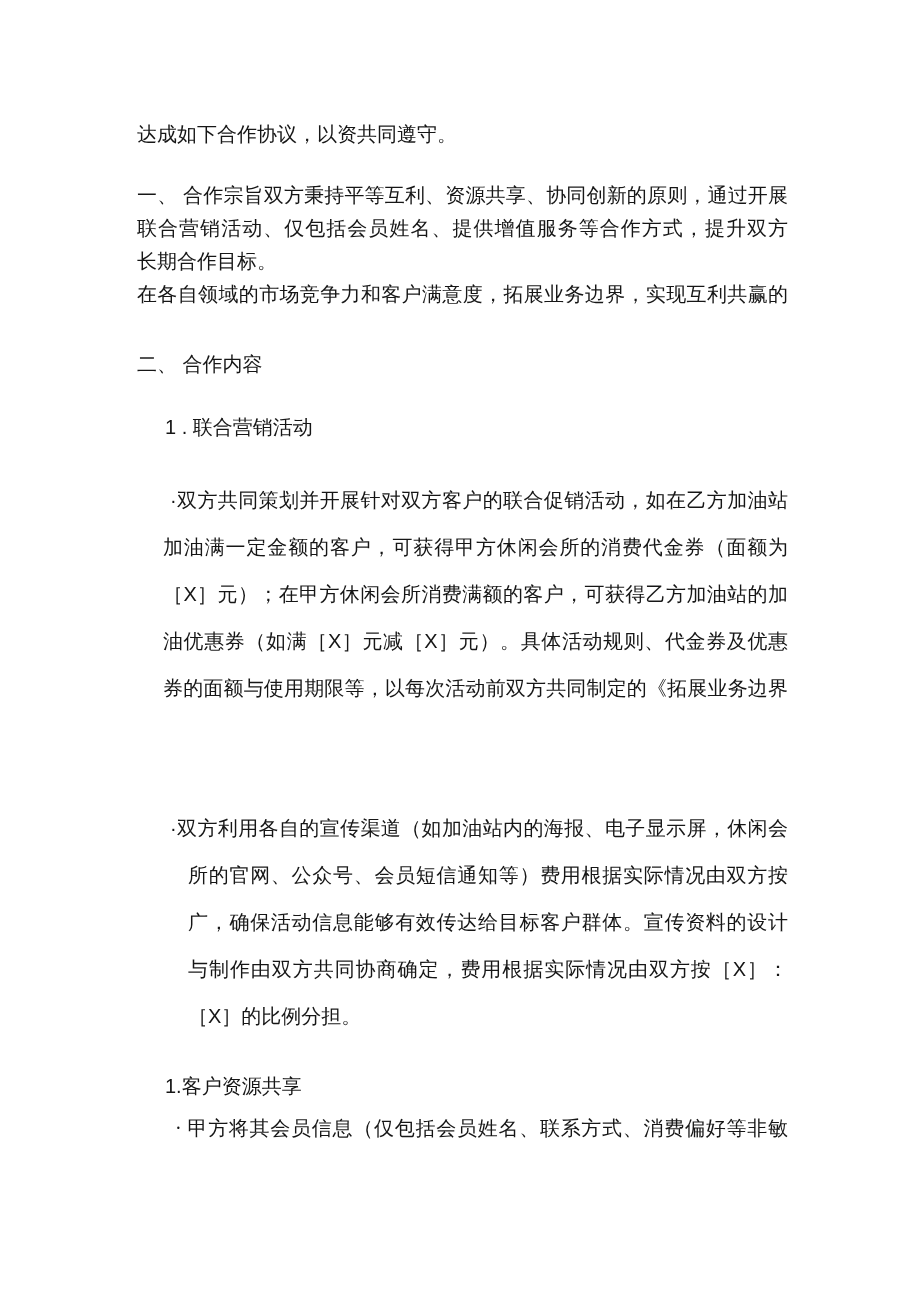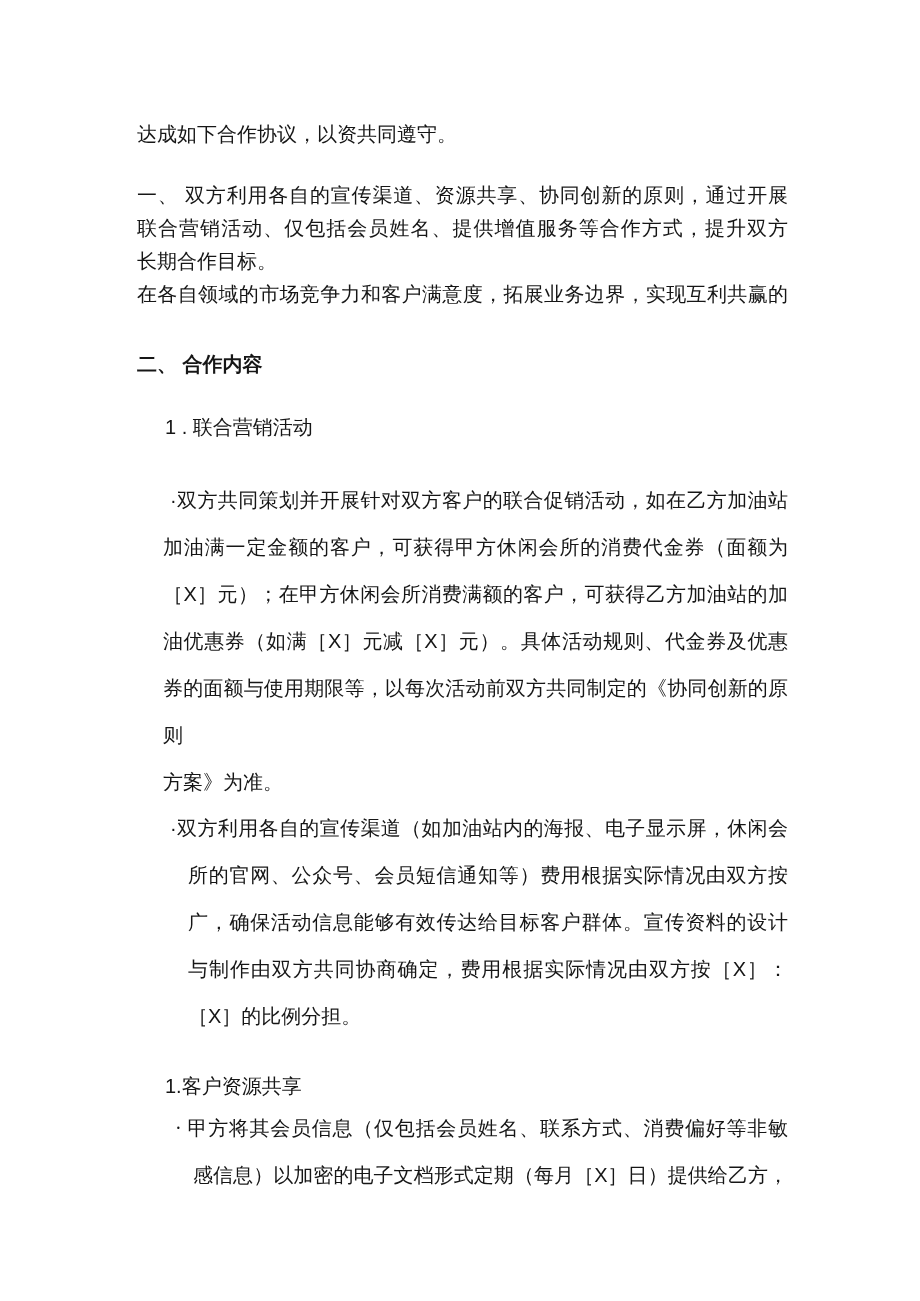--- a/index.html
+++ b/index.html
@@ -55,7 +55,7 @@
   </div>
 
   <div class="blk" id="p-purpose">
-    <div class="ln">一、 双方利用各自的宣传渠道、资源共享、协同创新的原则，通过开展</div>
+    <div class="ln">一、 合作宗旨双方秉持平等互利、资源共享、协同创新的原则，通过开展</div>
     <div class="ln">联合营销活动、仅包括会员姓名、提供增值服务等合作方式，提升双方</div>
     <div class="ln last">长期合作目标。</div>
     <div class="ln">在各自领域的市场竞争力和客户满意度，拓展业务边界，实现互利共赢的</div>

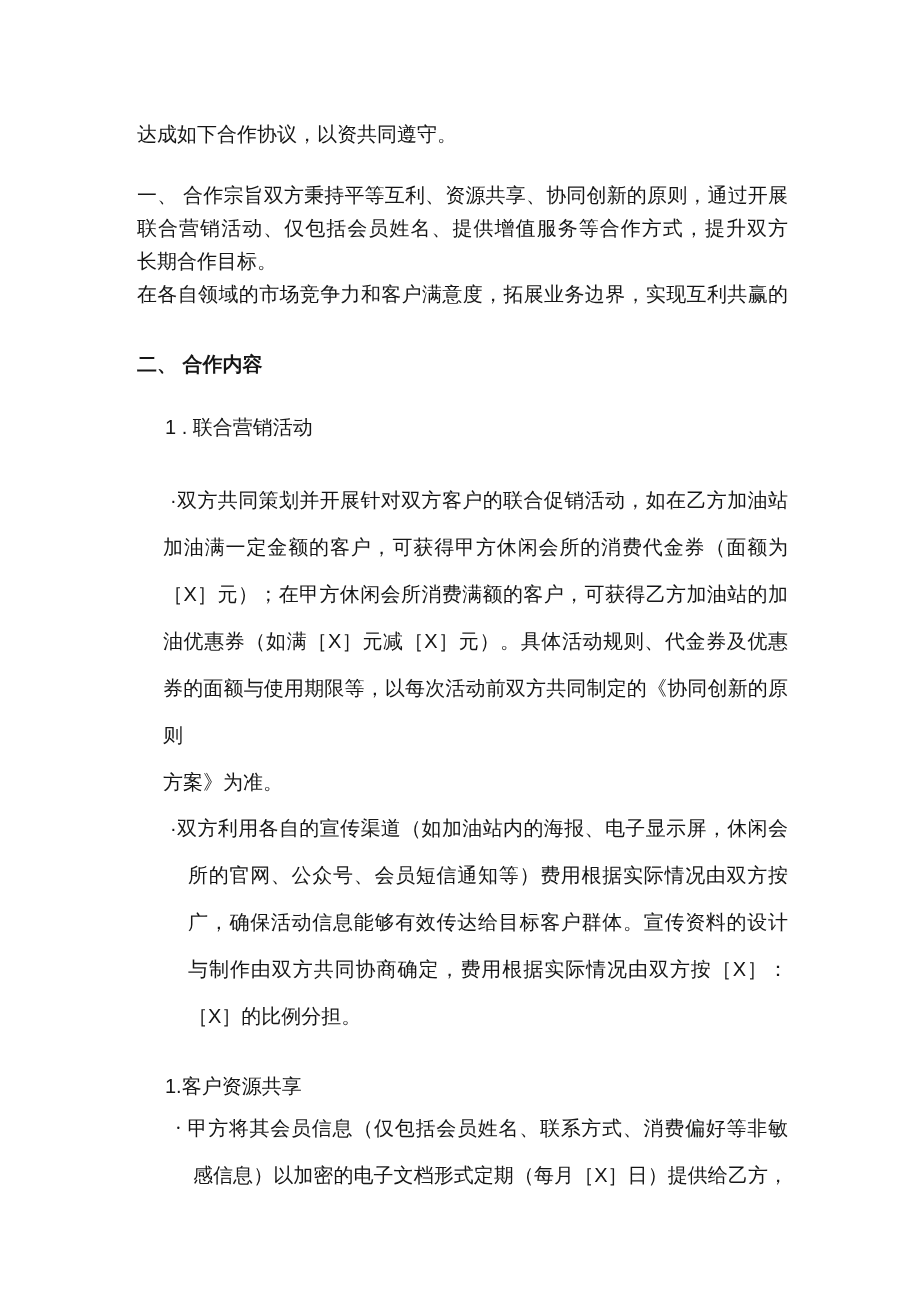--- a/index.html
+++ b/index.html
@@ -34,7 +34,7 @@
   
   #p-purpose { left: 137px; top: 179px; line-height: 33px; }
   
-  #h-sec2    { left: 137px; top: 348px; line-height: 33px; font-weight: bold; }
+  #h-sec2    { left: 137px; top: 348px; line-height: 33px; }
   #h-sub1    { left: 165px; top: 411px; line-height: 33px; }
   #h-sub2    { left: 165px; top: 1041px; line-height: 33px; margin-top: 29px; }
   

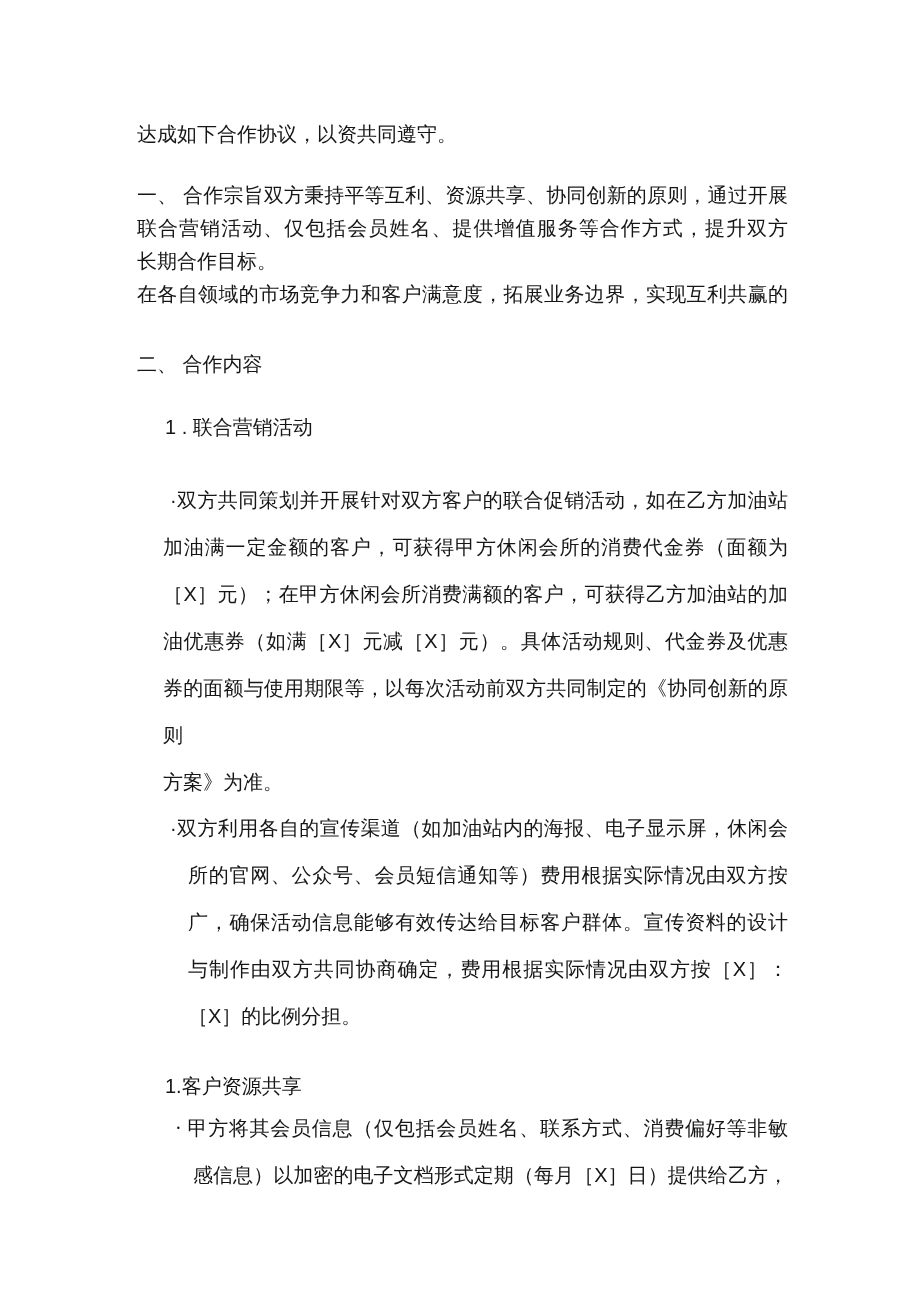--- a/index.html
+++ b/index.html
@@ -74,7 +74,7 @@
     <div class="ln">加油满一定金额的客户，可获得甲方休闲会所的消费代金券（面额为</div>
     <div class="ln">［X］元）；在甲方休闲会所消费满额的客户，可获得乙方加油站的加</div>
     <div class="ln">油优惠券（如满［X］元减［X］元）。具体活动规则、代金券及优惠</div>
-    <div class="ln">券的面额与使用期限等，以每次活动前双方共同制定的《协同创新的原则</div>
+    <div class="ln">券的面额与使用期限等，以每次活动前双方共同制定的《拓展业务边界</div>
     <div class="ln last">方案》为准。</div>
   </div>
 

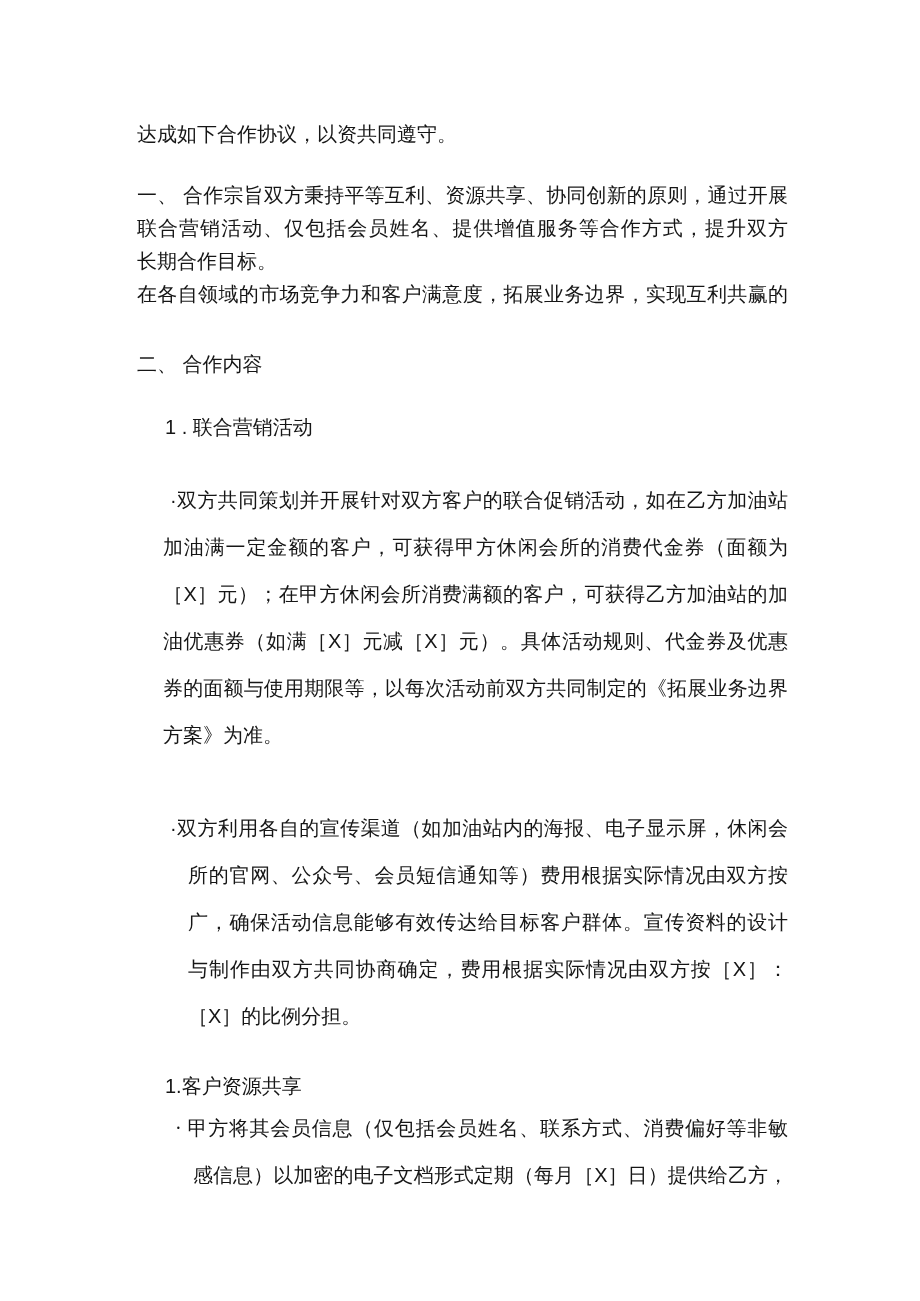--- a/index.html
+++ b/index.html
@@ -75,7 +75,6 @@
     <div class="ln">［X］元）；在甲方休闲会所消费满额的客户，可获得乙方加油站的加</div>
     <div class="ln">油优惠券（如满［X］元减［X］元）。具体活动规则、代金券及优惠</div>
     <div class="ln">券的面额与使用期限等，以每次活动前双方共同制定的《拓展业务边界</div>
-    <div class="ln last">方案》为准。</div>
   </div>
 
   <div class="blk" id="b-mkt2">

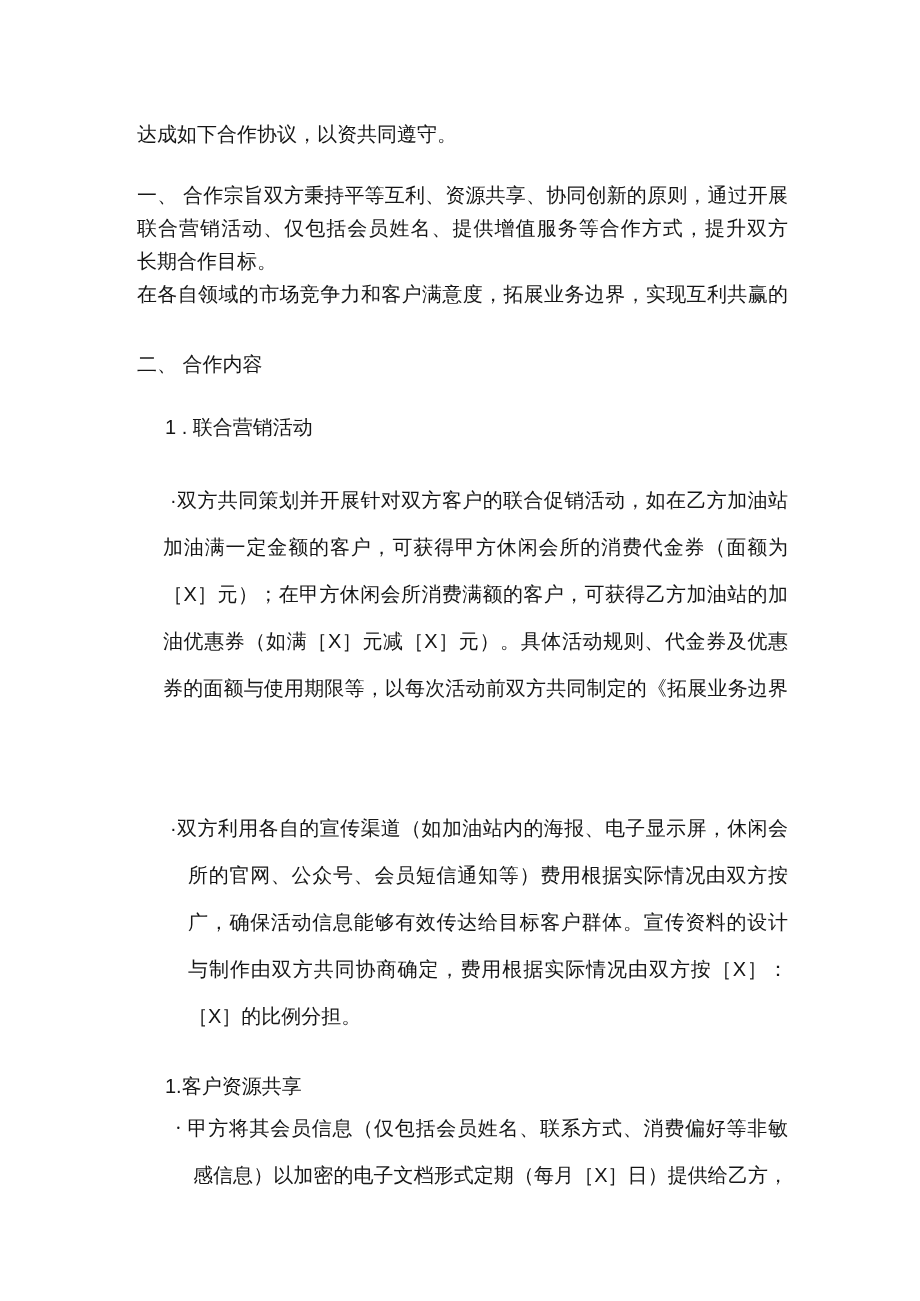--- a/index.html
+++ b/index.html
@@ -91,7 +91,6 @@
 
   <div class="blk" id="b-cust1">
     <div class="ln first">· 甲方将其会员信息（仅包括会员姓名、联系方式、消费偏好等非敏</div>
-    <div class="ln">感信息）以加密的电子文档形式定期（每月［X］日）提供给乙方，</div>
   </div>
 
 </div>

